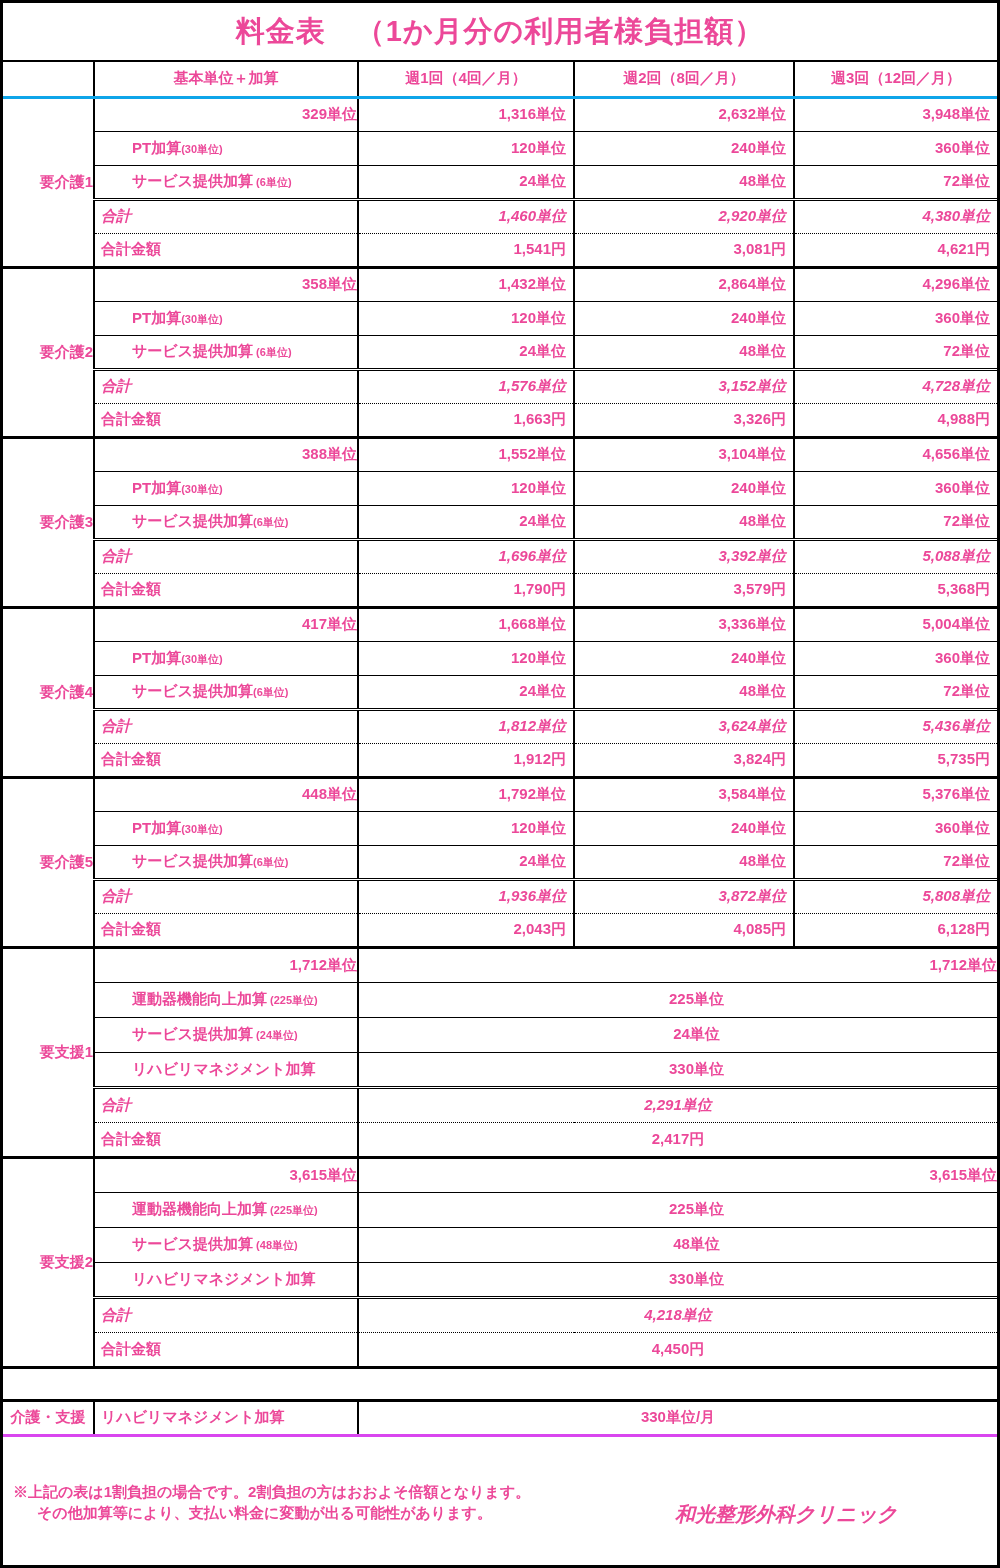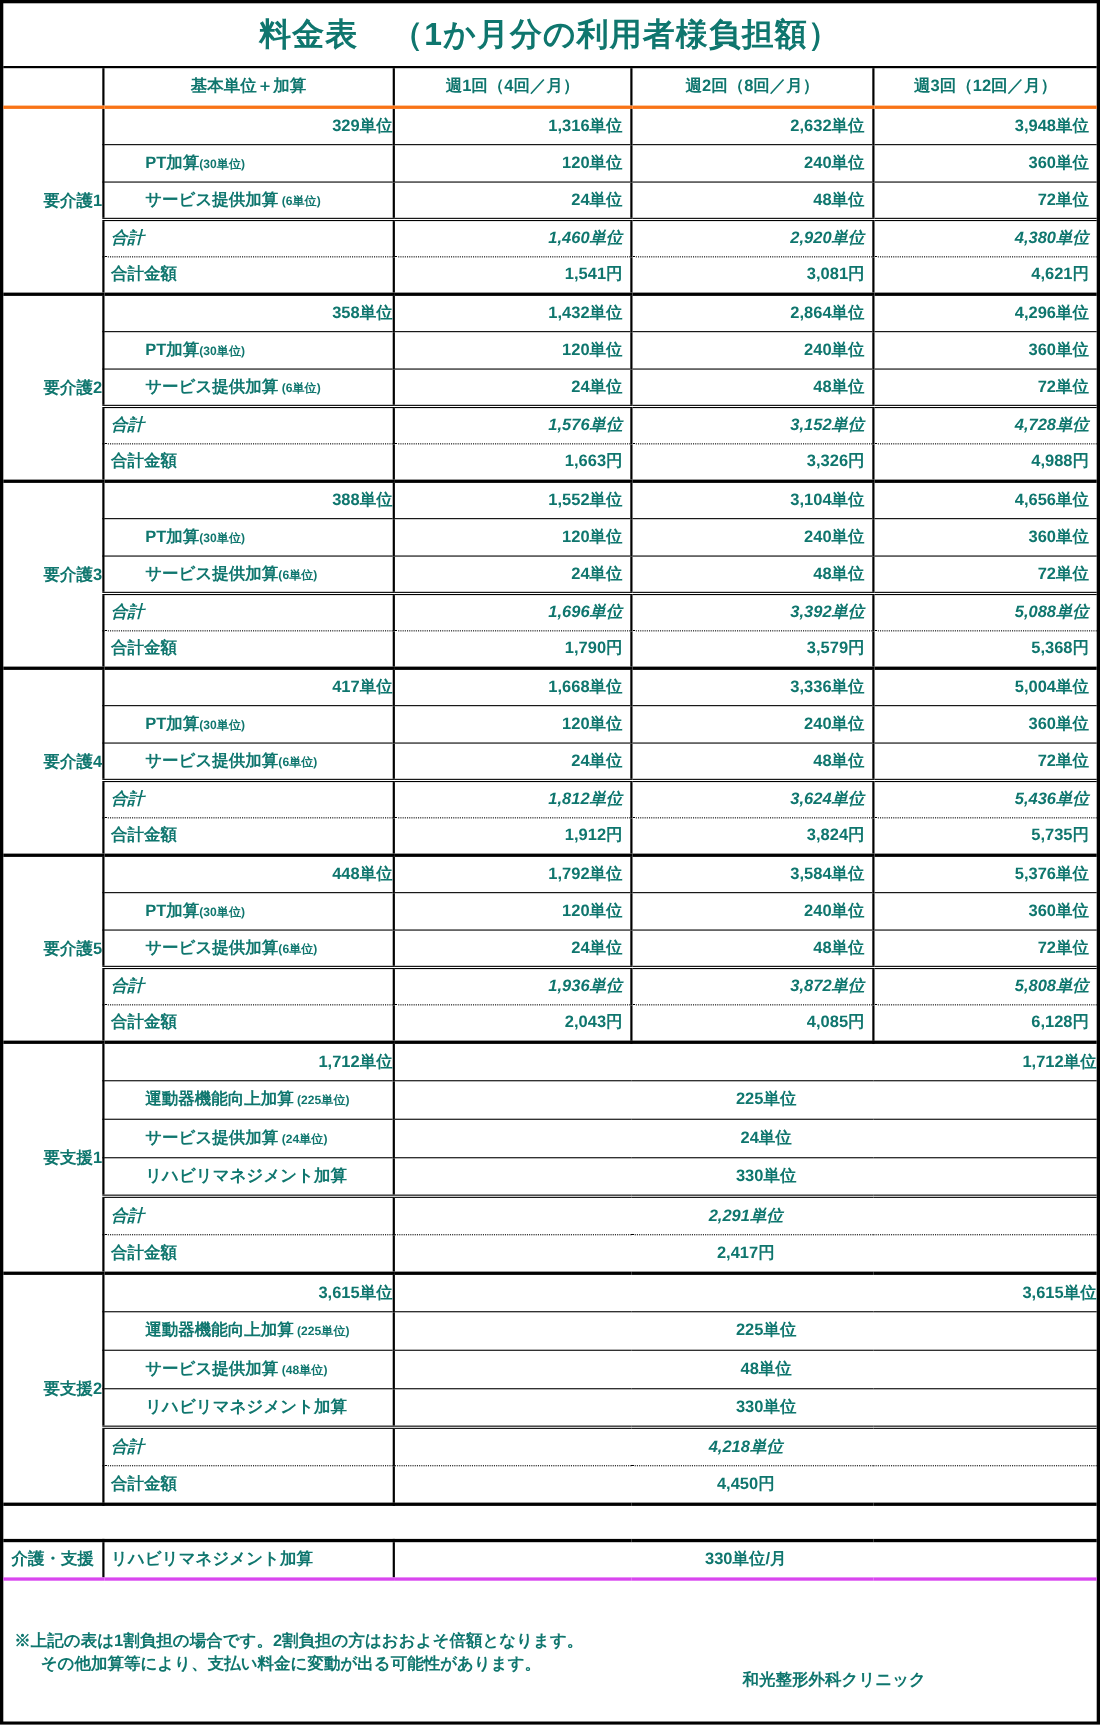--- a/index.html
+++ b/index.html
@@ -10,7 +10,7 @@
     background:#fff;
     display:flex; flex-direction:column;
     font-family:"Liberation Sans", sans-serif;
-    font-weight:bold; color:#0f766e;
+    font-weight:bold; color:#ec4899;
   }
   .title-block {
     height:59px; flex:0 0 59px;

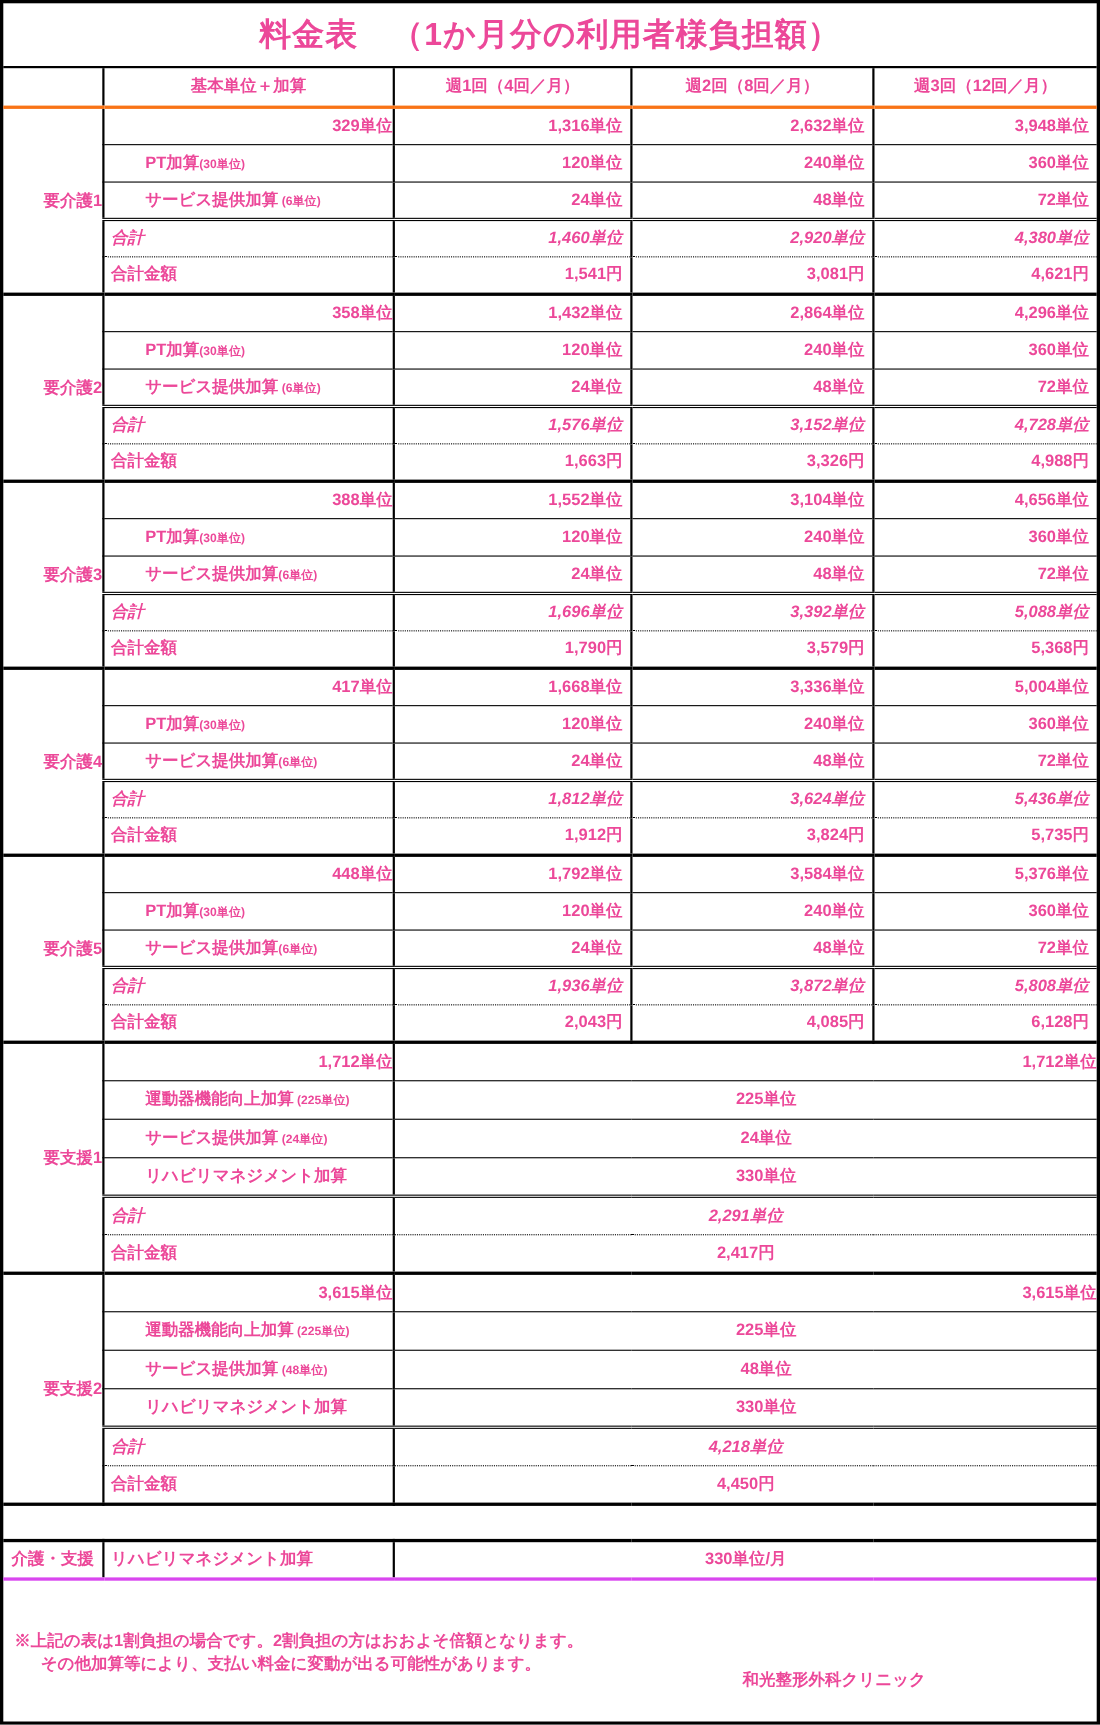--- a/index.html
+++ b/index.html
@@ -30,7 +30,7 @@
   th:last-child, td:last-child { border-right:none; }
   th {
     height:35px; text-align:center;
-    border-bottom:3px solid #f97316;
+    border-bottom:3px solid #0ea5e9;
     font-size:15px;
   }
   tbody tr { height:34px; }

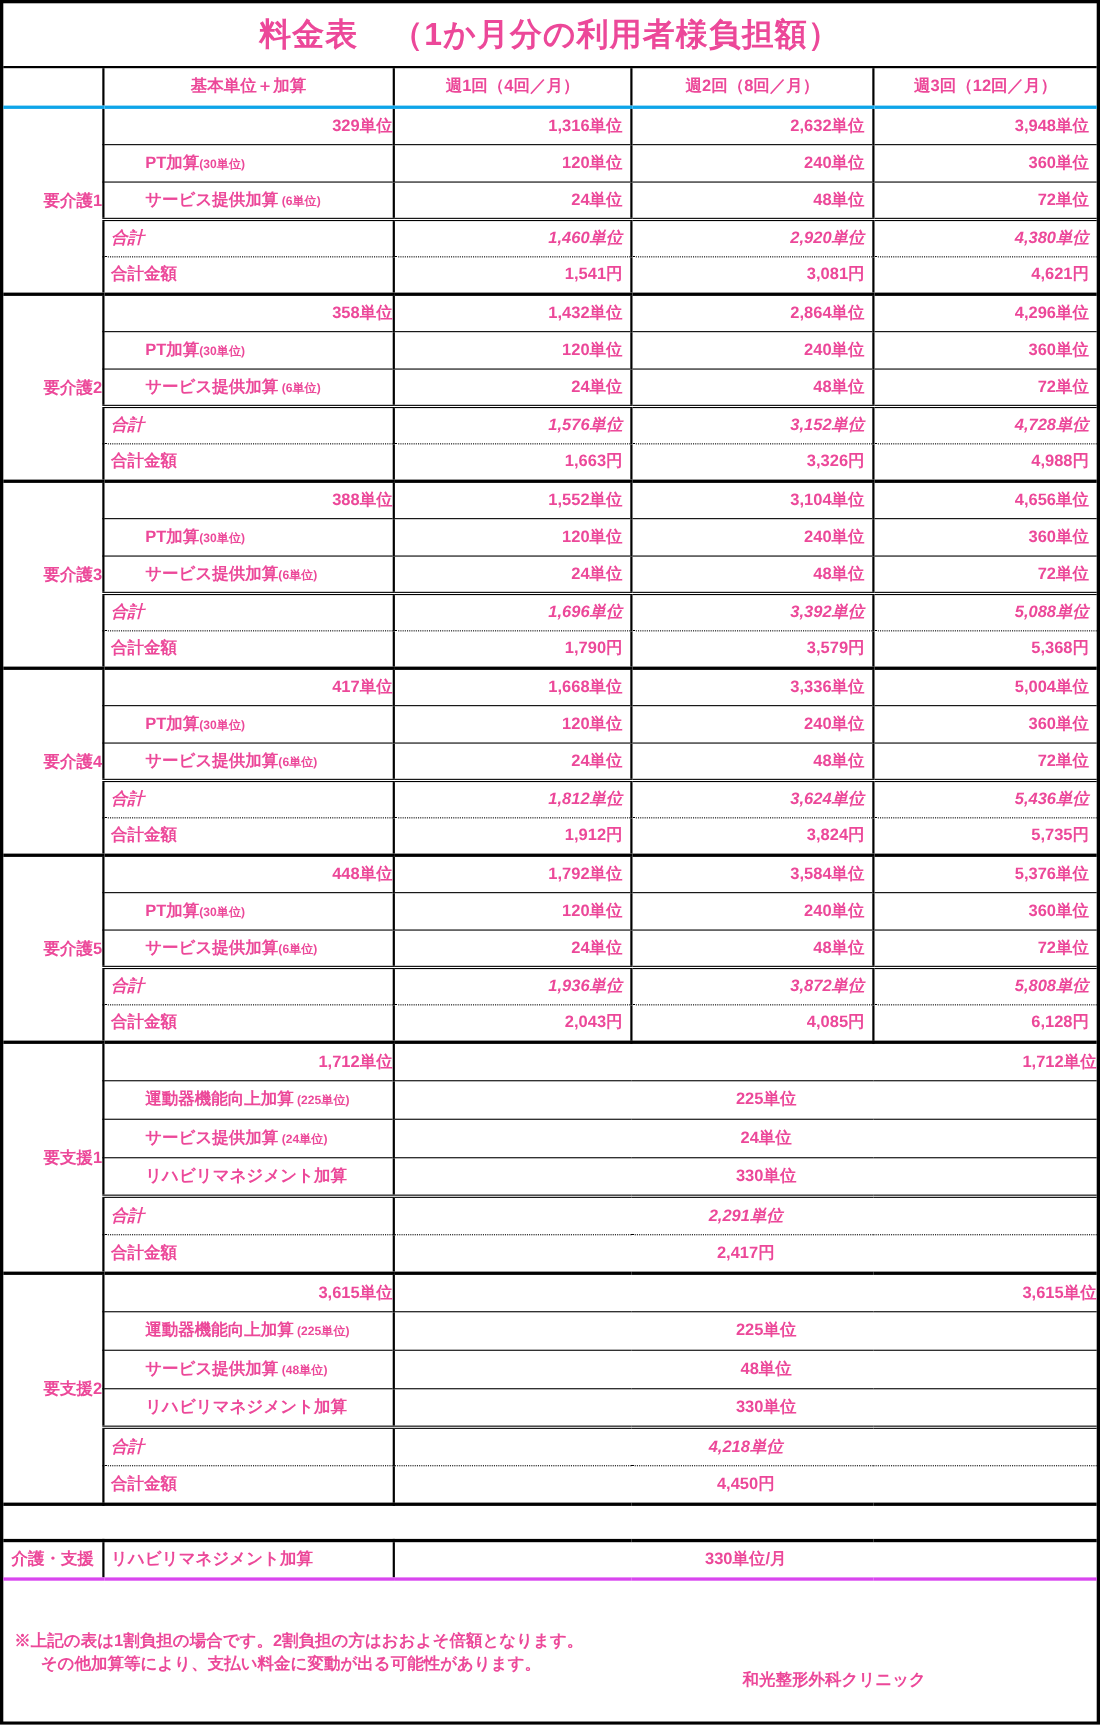--- a/index.html
+++ b/index.html
@@ -54,7 +54,7 @@
     font-size:15px; line-height:21px;
   }
   .footer .line2 { padding-left:24px; }
-  .clinic { position:absolute; left:672px; top:80px; font-size:15px; }
+  .clinic { position:absolute; left:672px; top:67px; font-size:20px;font-style:italic; }
 </style>
 </head>
 <body>

